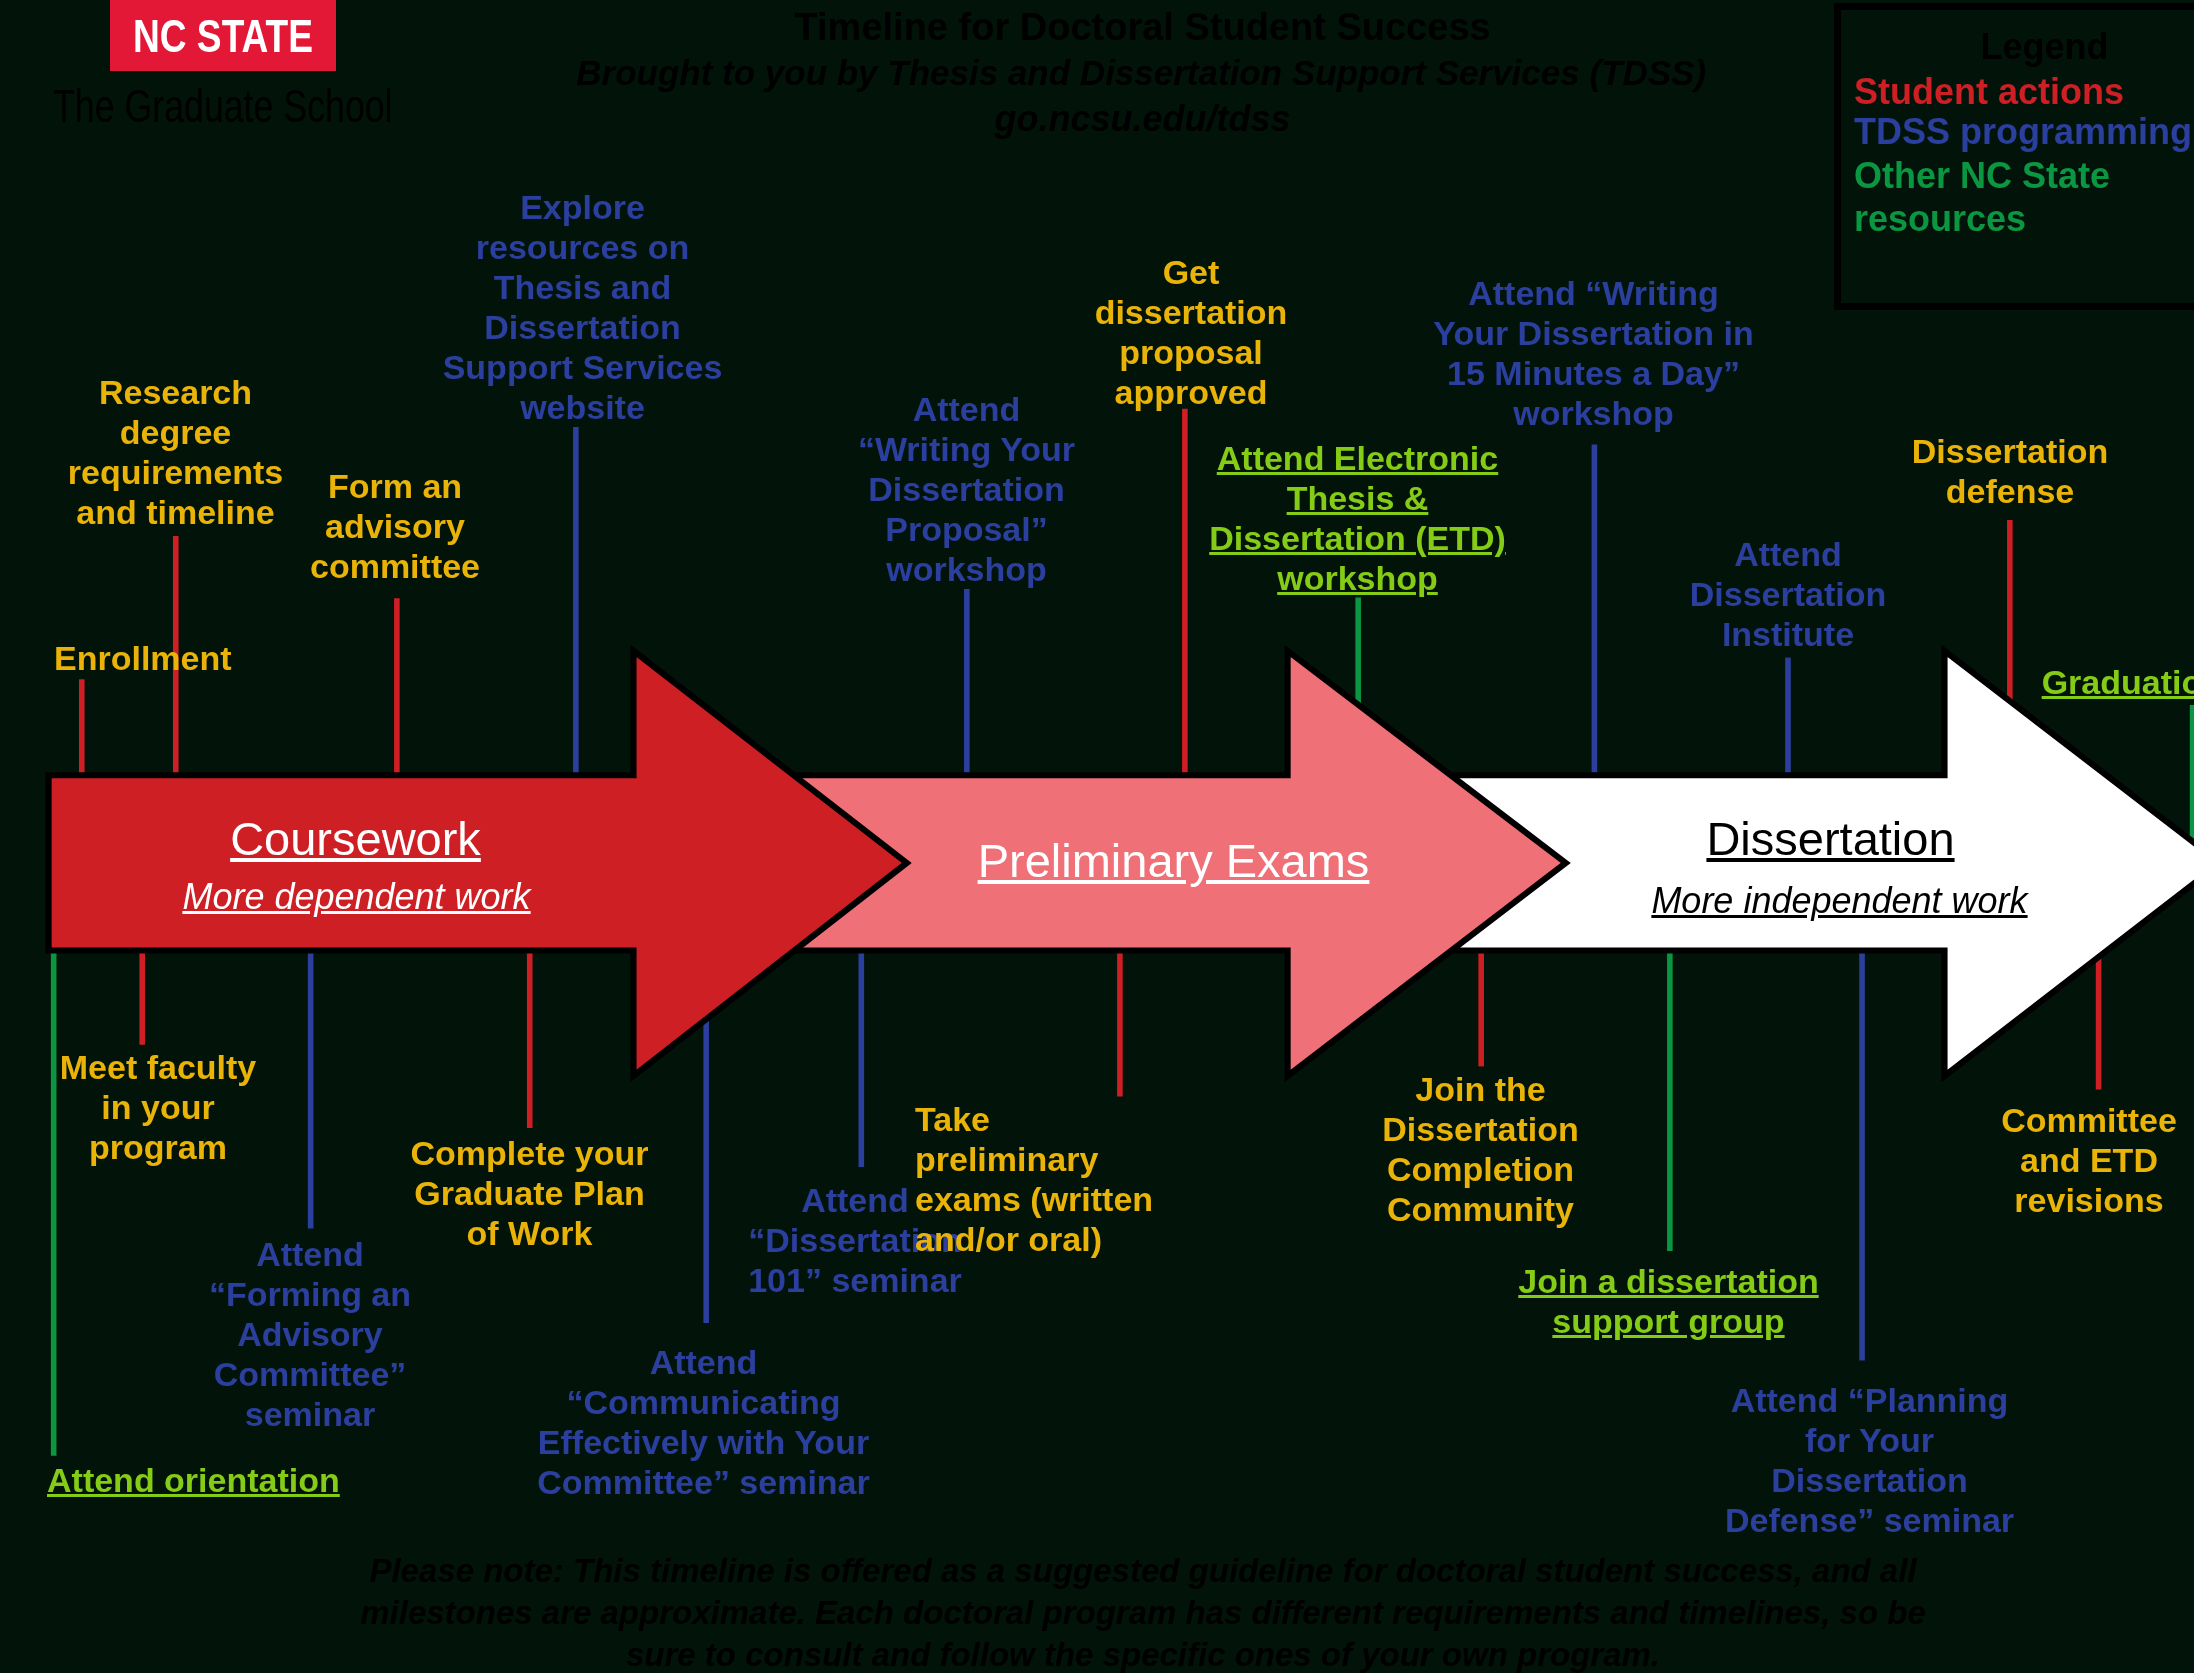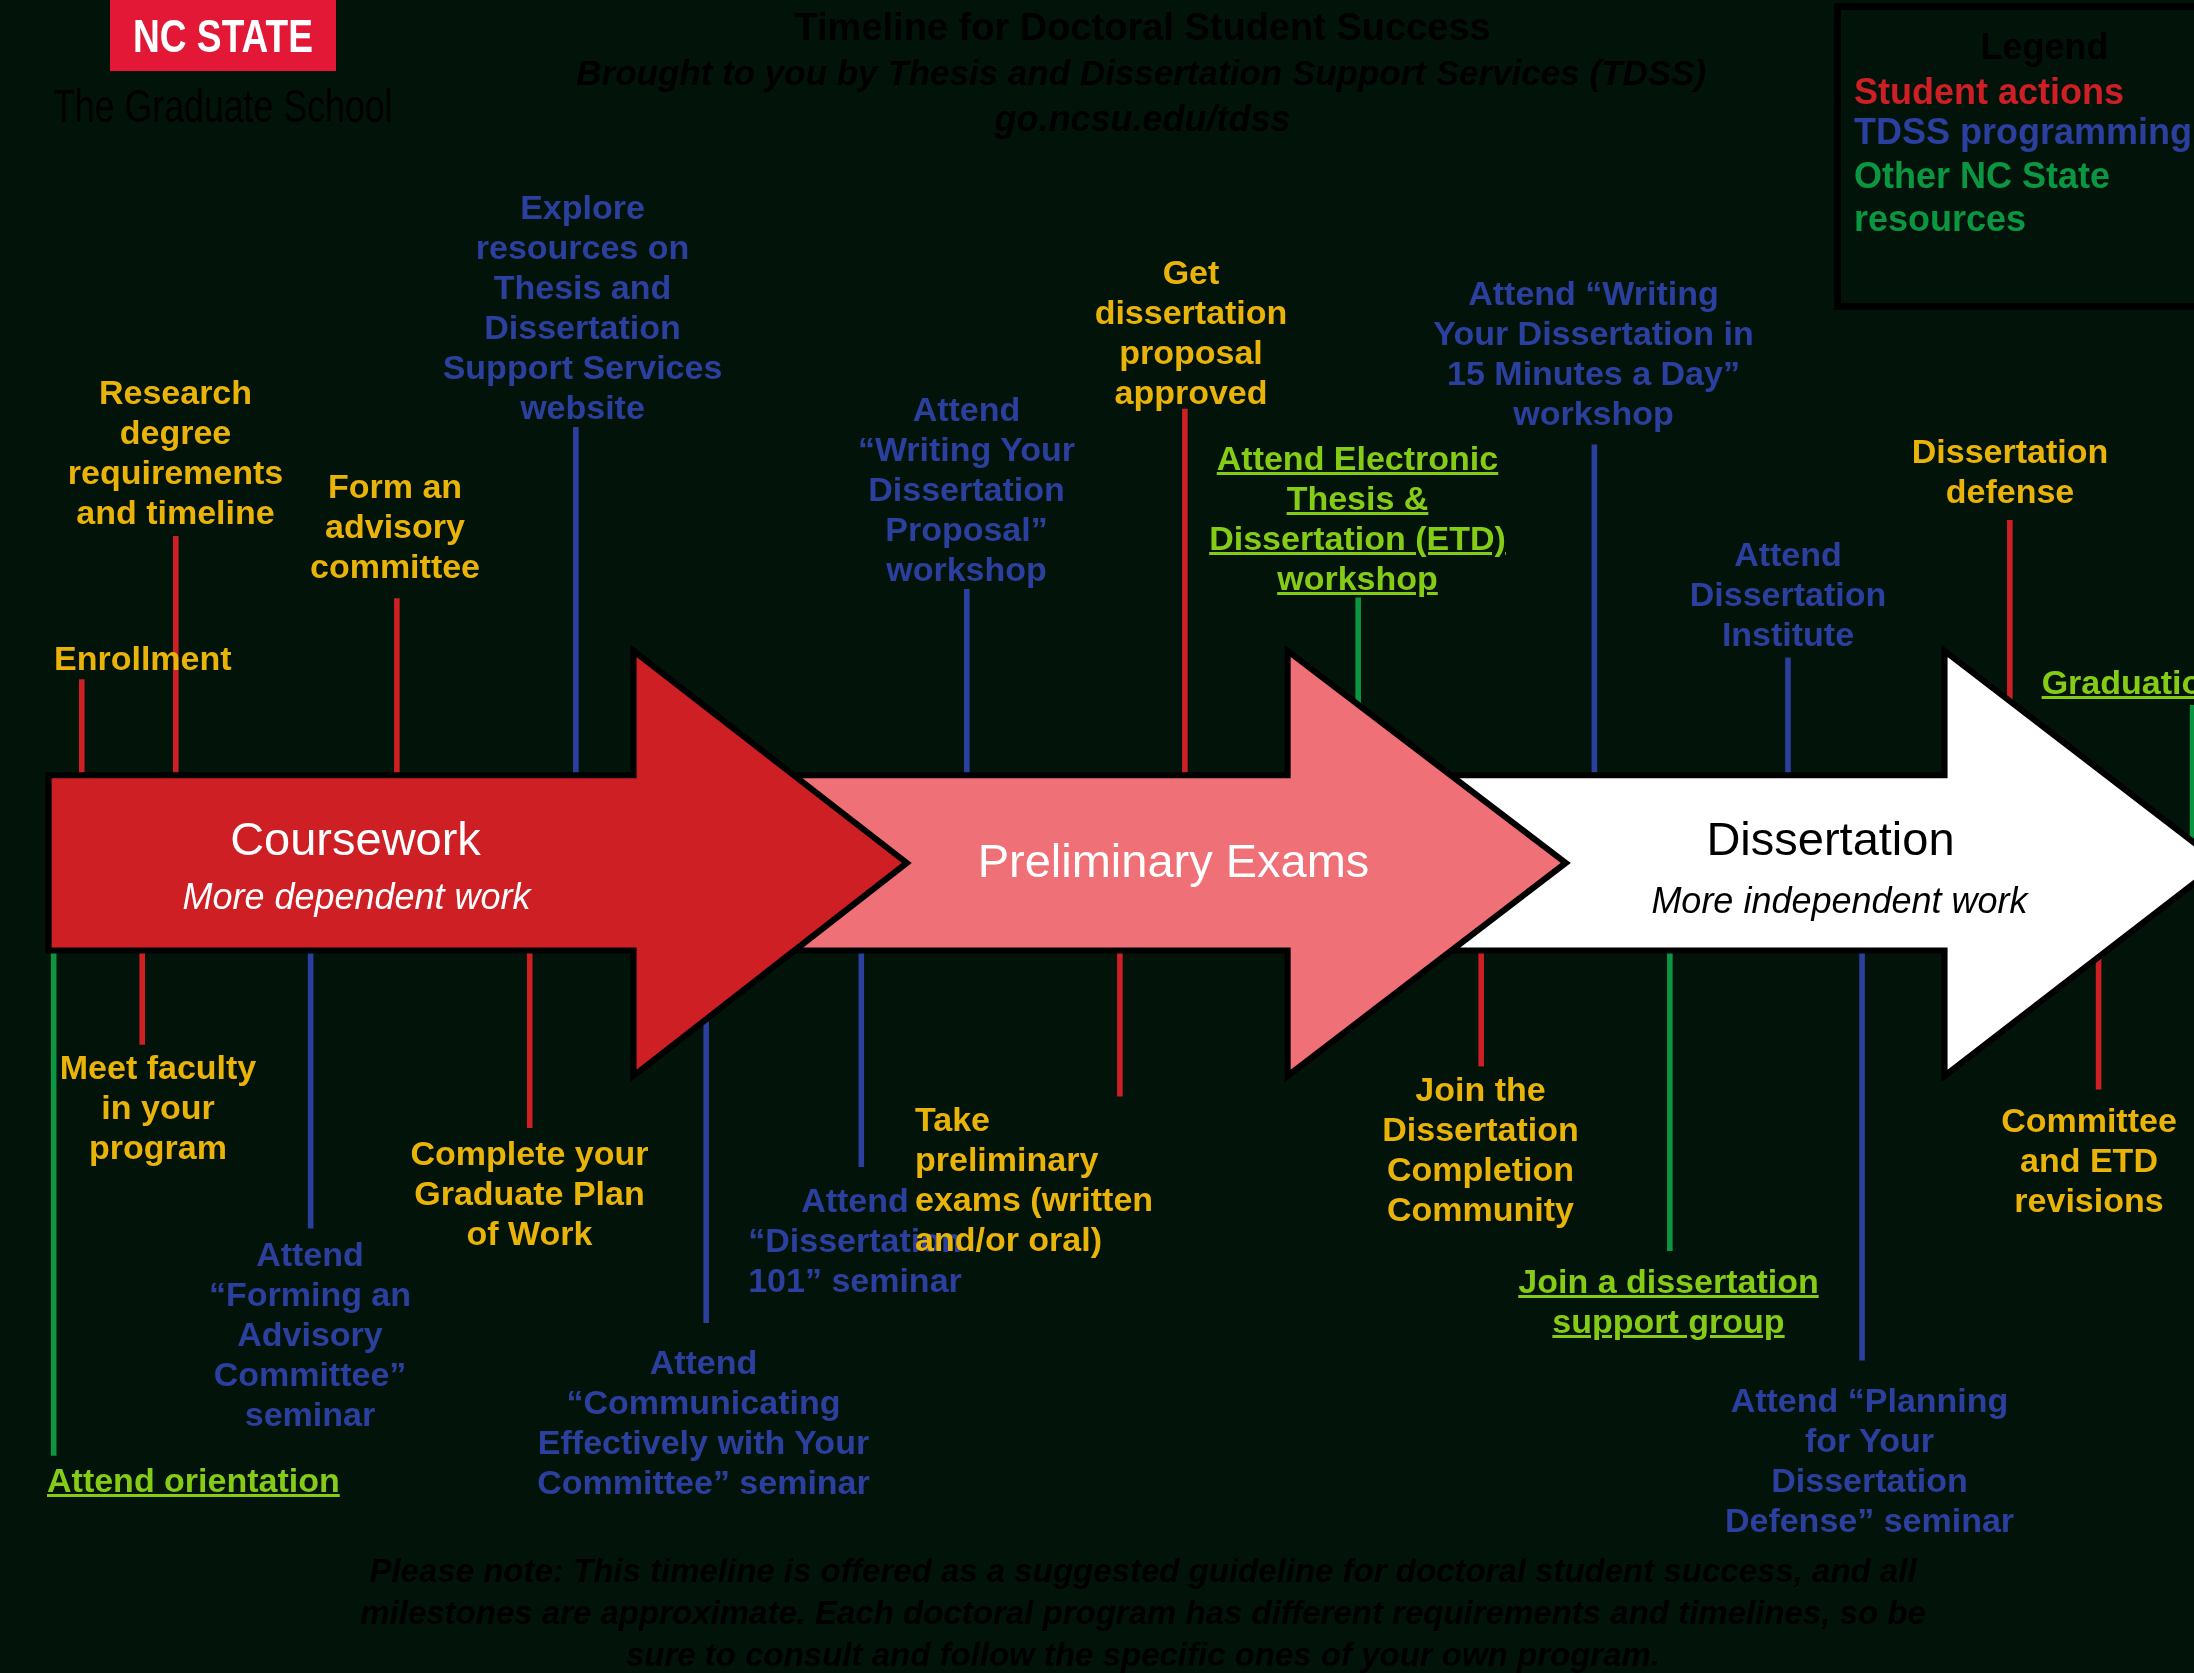--- a/index.html
+++ b/index.html
@@ -12,7 +12,7 @@
   .ms.blue{color:#2b3f9e;}
   .ms.green{color:#84cc16;text-decoration:underline;}
   .ms i{font-style:normal;display:block;white-space:nowrap;}
-  .phase-name{position:absolute;color:#fff;font-size:47px;line-height:1;text-align:center;}
+  .phase-name{position:absolute;color:#fff;font-size:47px;line-height:1;text-align:center;text-decoration:underline;}
   .phase-note{position:absolute;color:#fff;font-size:36px;line-height:1;font-style:italic;text-align:center;}
   .phase-name.dark,.phase-note.dark{color:#000;}
   #logo{position:absolute;left:70px;top:0;width:226px;height:71px;background:#e31837;}

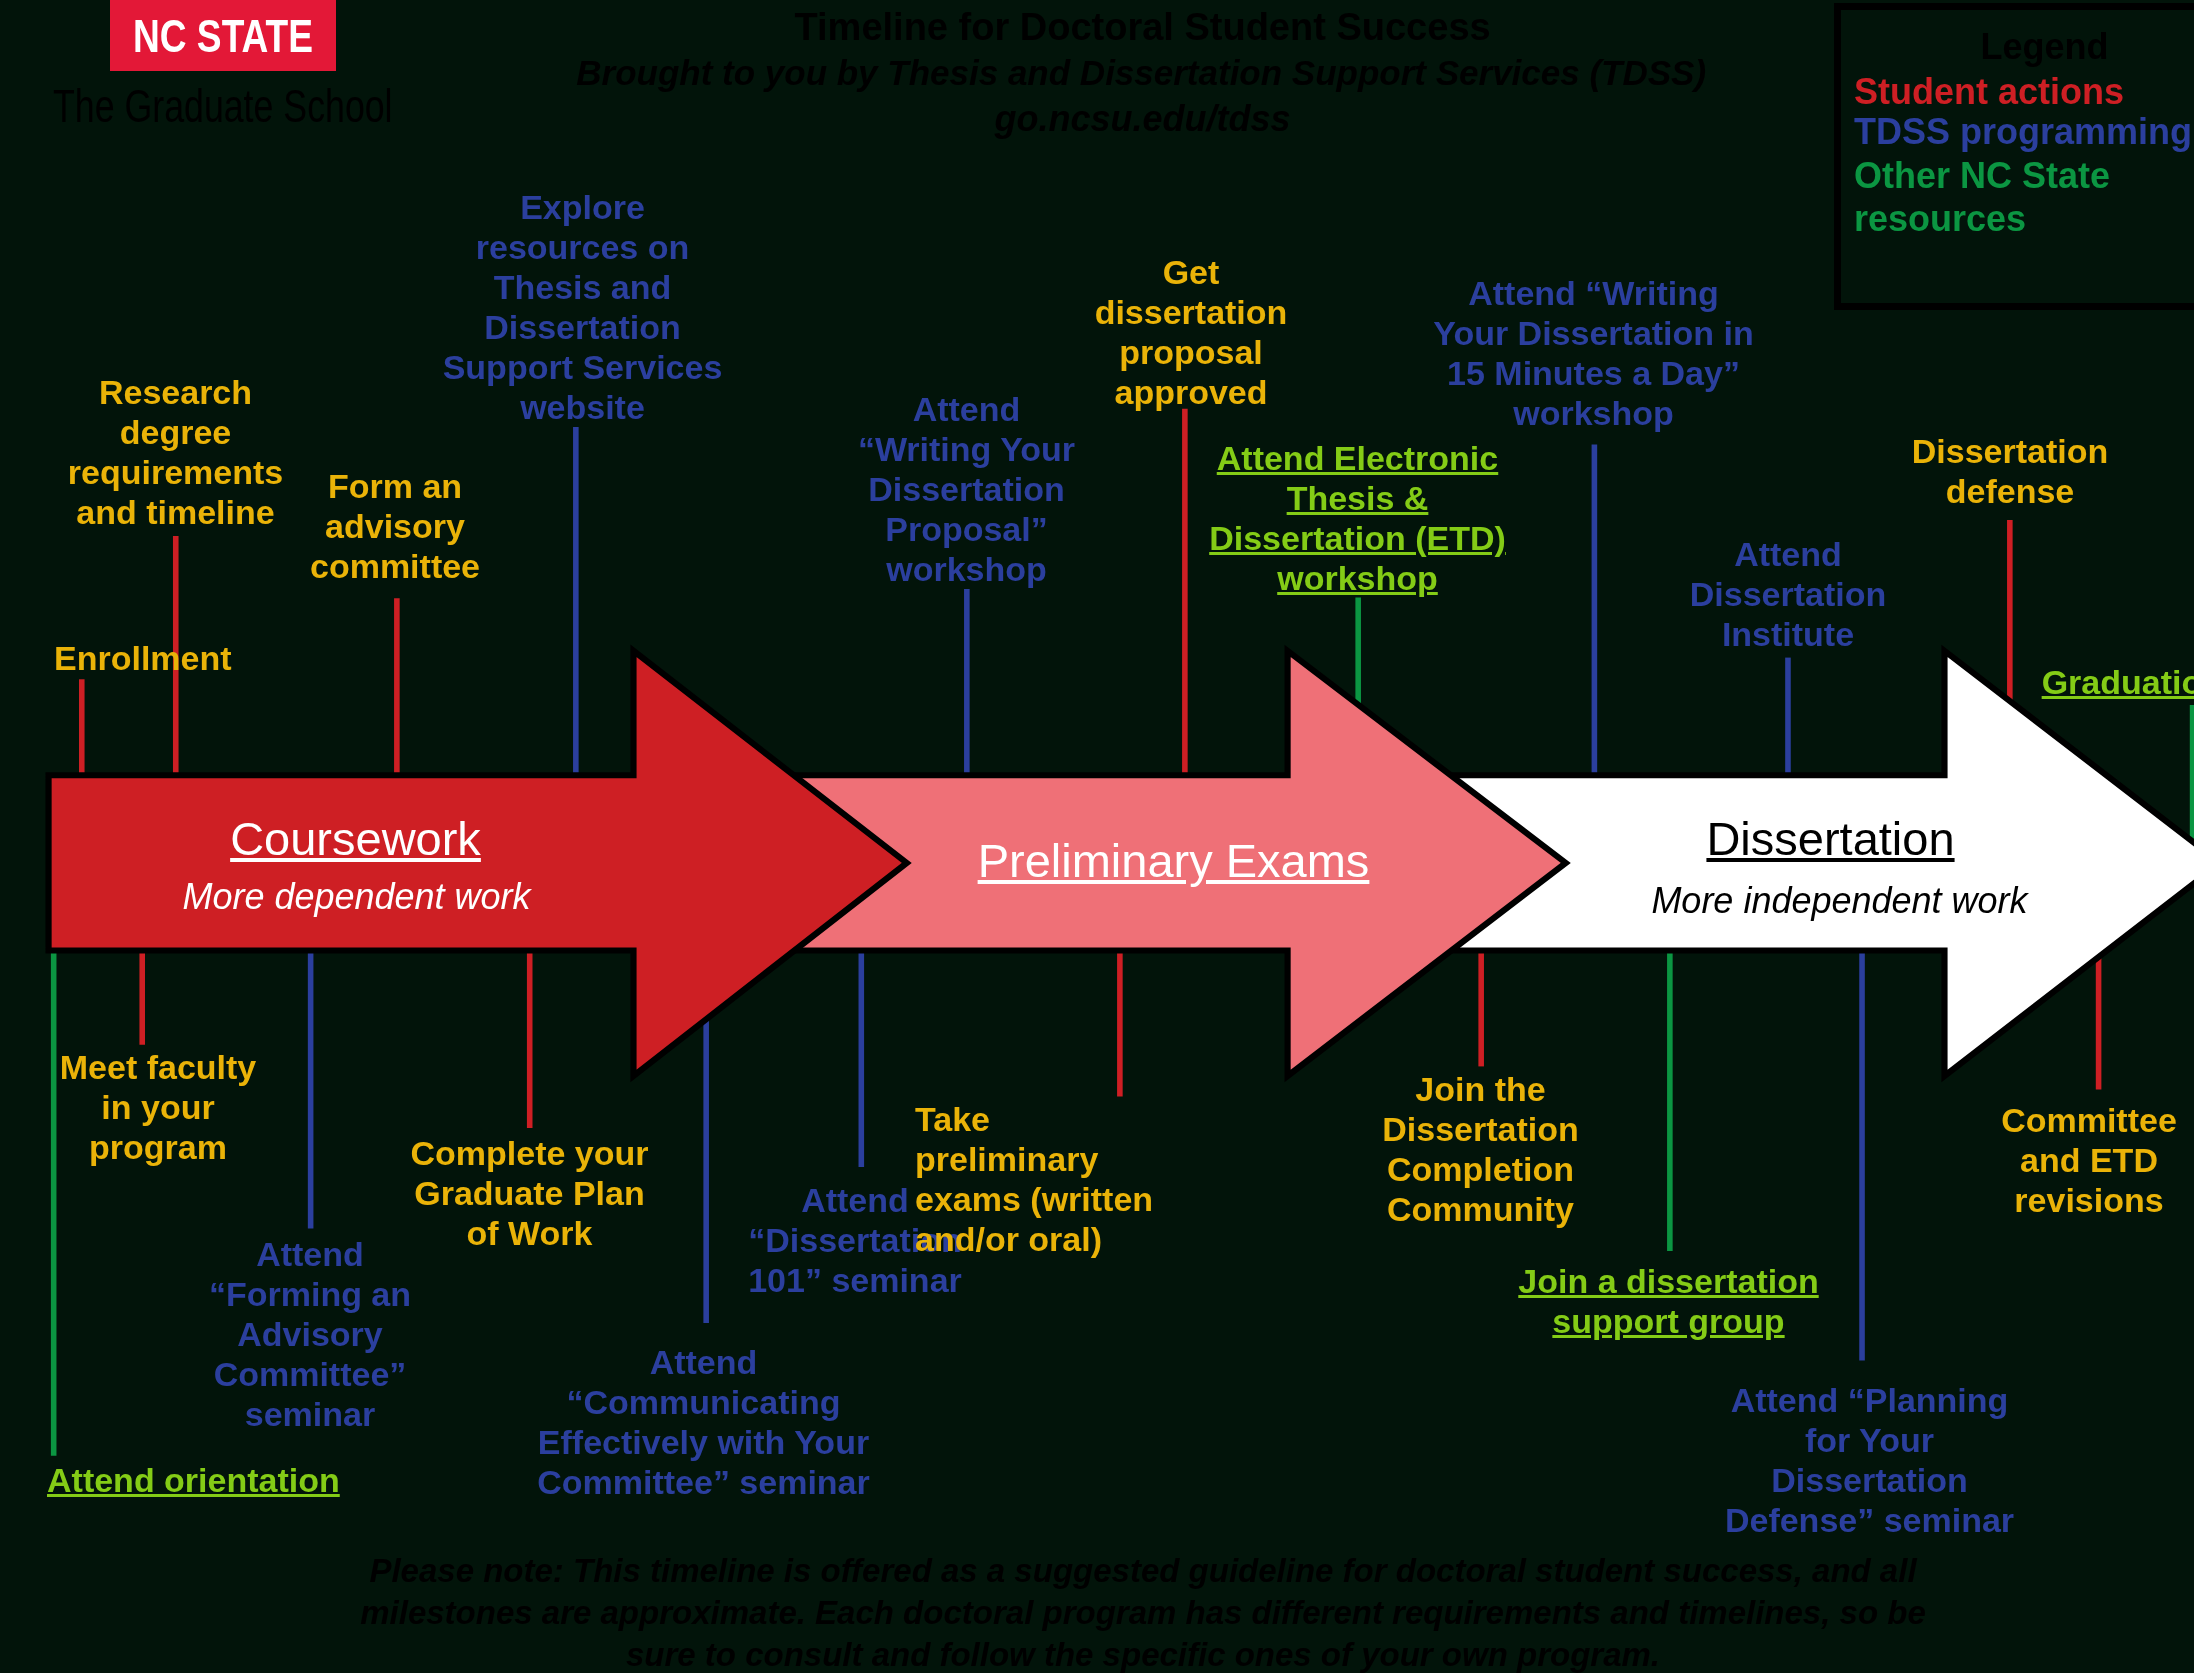--- a/index.html
+++ b/index.html
@@ -13,7 +13,7 @@
   .ms.green{color:#84cc16;text-decoration:underline;}
   .ms i{font-style:normal;display:block;white-space:nowrap;}
   .phase-name{position:absolute;color:#fff;font-size:47px;line-height:1;text-align:center;text-decoration:underline;}
-  .phase-note{position:absolute;color:#fff;font-size:36px;line-height:1;font-style:italic;text-align:center;}
+  .phase-note{position:absolute;color:#fff;font-size:36px;line-height:1;font-style:italic;text-align:center;text-decoration:underline;}
   .phase-name.dark,.phase-note.dark{color:#000;}
   #logo{position:absolute;left:70px;top:0;width:226px;height:71px;background:#e31837;}
   #logo span{position:absolute;left:0;top:0;width:226px;height:71px;

